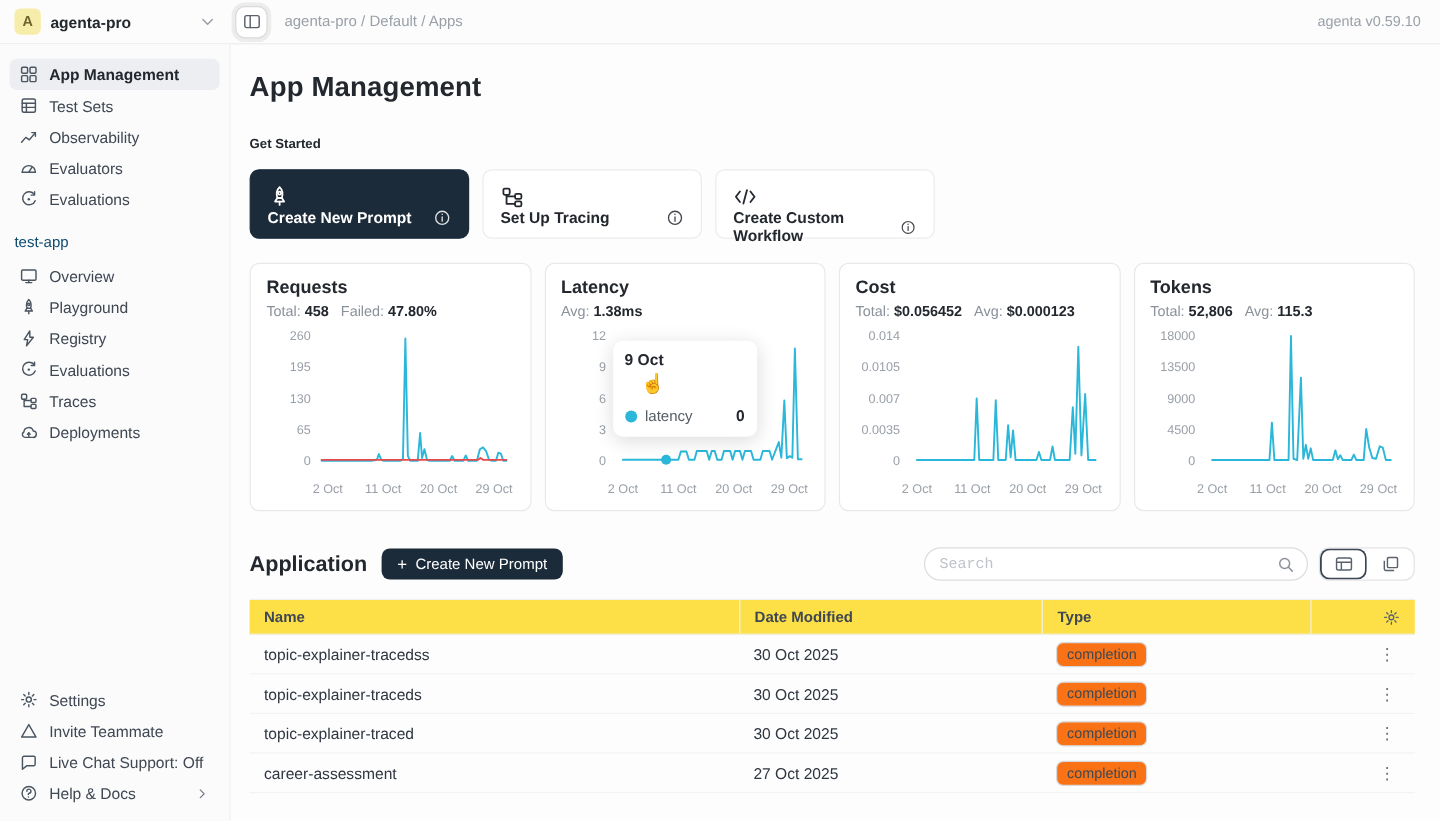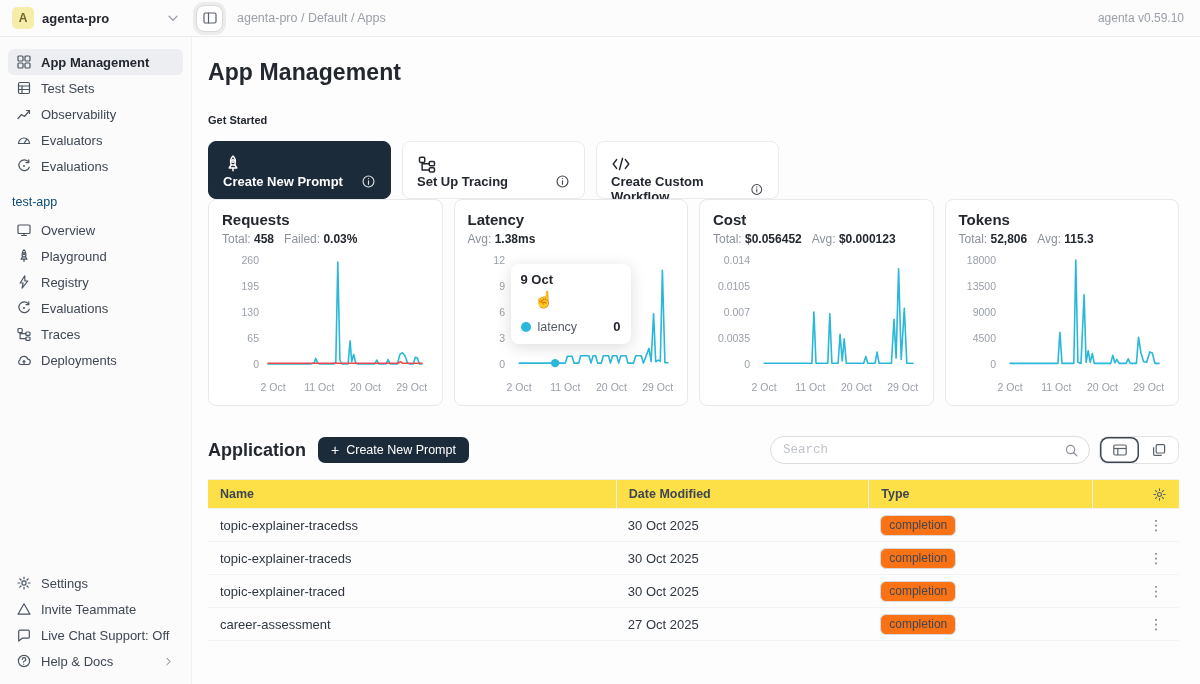--- a/index.html
+++ b/index.html
@@ -42,7 +42,7 @@
   .info-icon{width:15px;height:15px;color:currentColor;opacity:.85}
 
   
-  .charts-row{display:flex;gap:11px;}
+  .charts-row{display:flex;gap:11px;margin-top:20px}
   .chart-card{flex:1;border:1px solid #e7e9eb;border-radius:8px;background:#fff;padding:11px 13px;height:207px;position:relative}
   .chart-title{font-size:15px;font-weight:700}
   .chart-stats{margin-top:4px;font-size:12px;color:#8b919a}

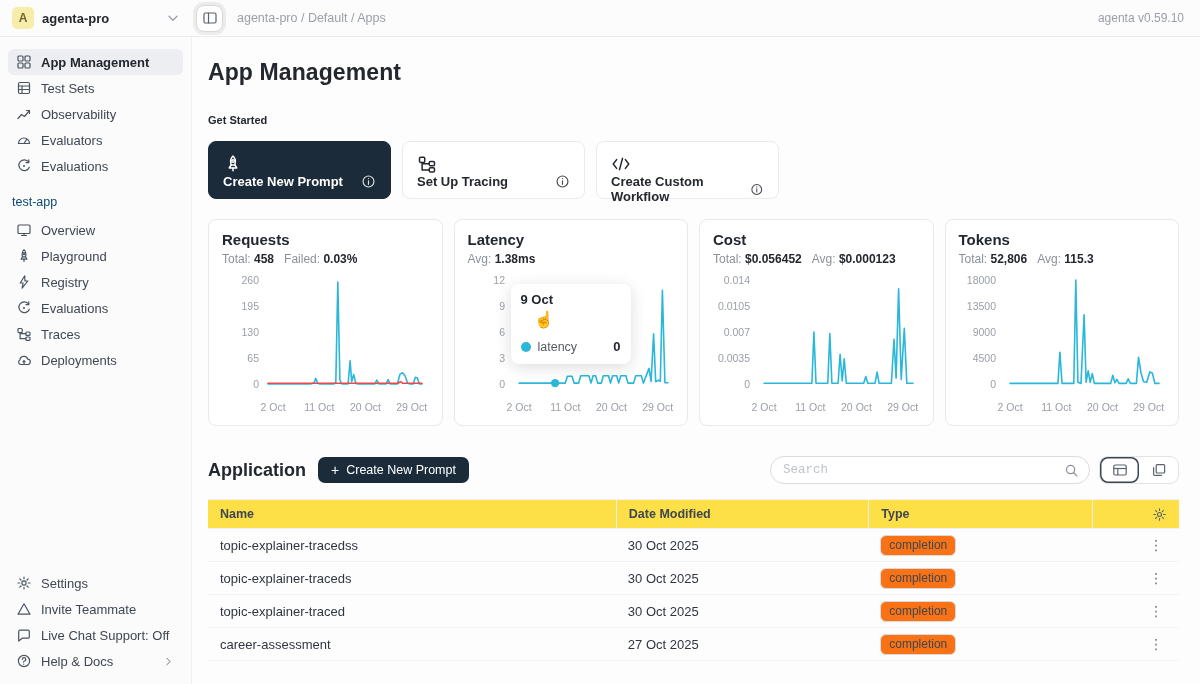--- a/index.html
+++ b/index.html
@@ -340,7 +340,7 @@
     <div class="charts-row" id="charts-row">
         <div class="chart-card">
           <div class="chart-title">Requests</div>
-          <div class="chart-stats"><span>Total: </span><b>458</b><span>Failed: </span><b>0.03%</b></div>
+          <div class="chart-stats"><span>Total: </span><b>458</b><span>Failed: </span><b>47.80%</b></div>
           <div style="margin-top: 6px;">
             <svg class="chart-svg" width="206" height="146" viewBox="0 0 206 146">
               <text x="37" y="115.5" text-anchor="end">0</text>

